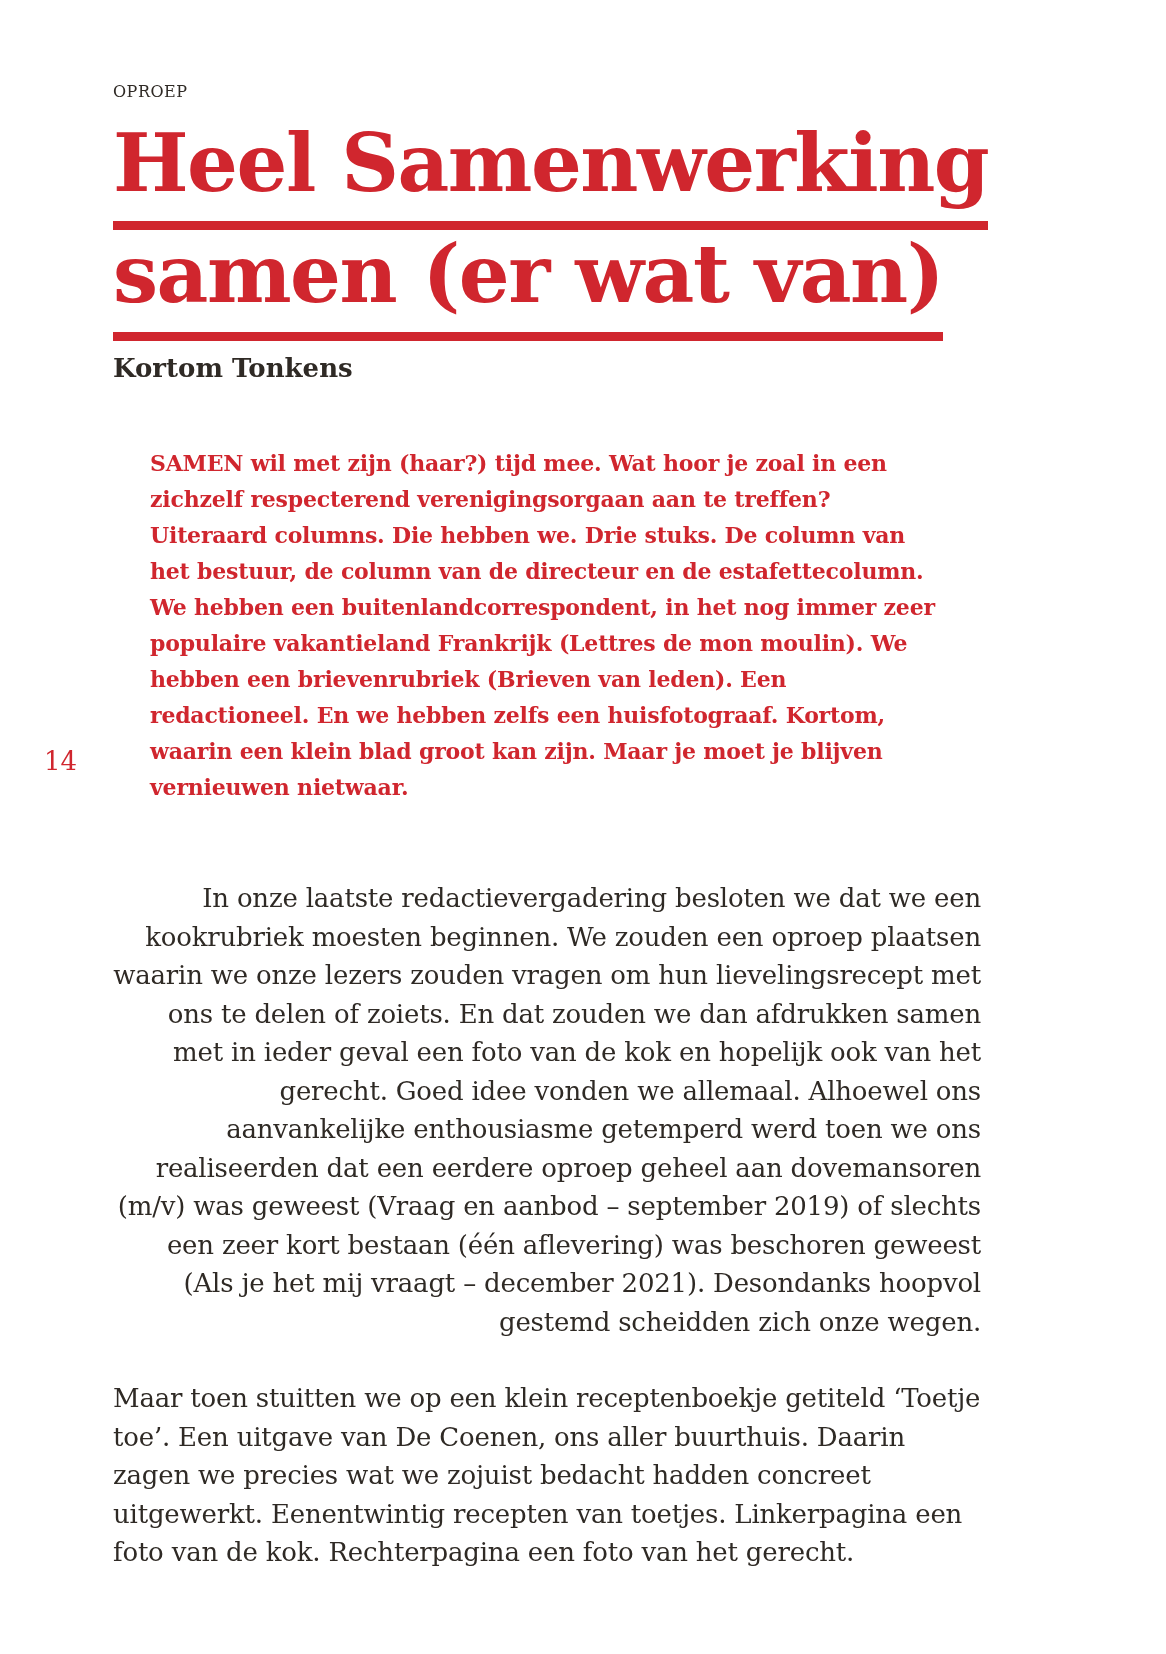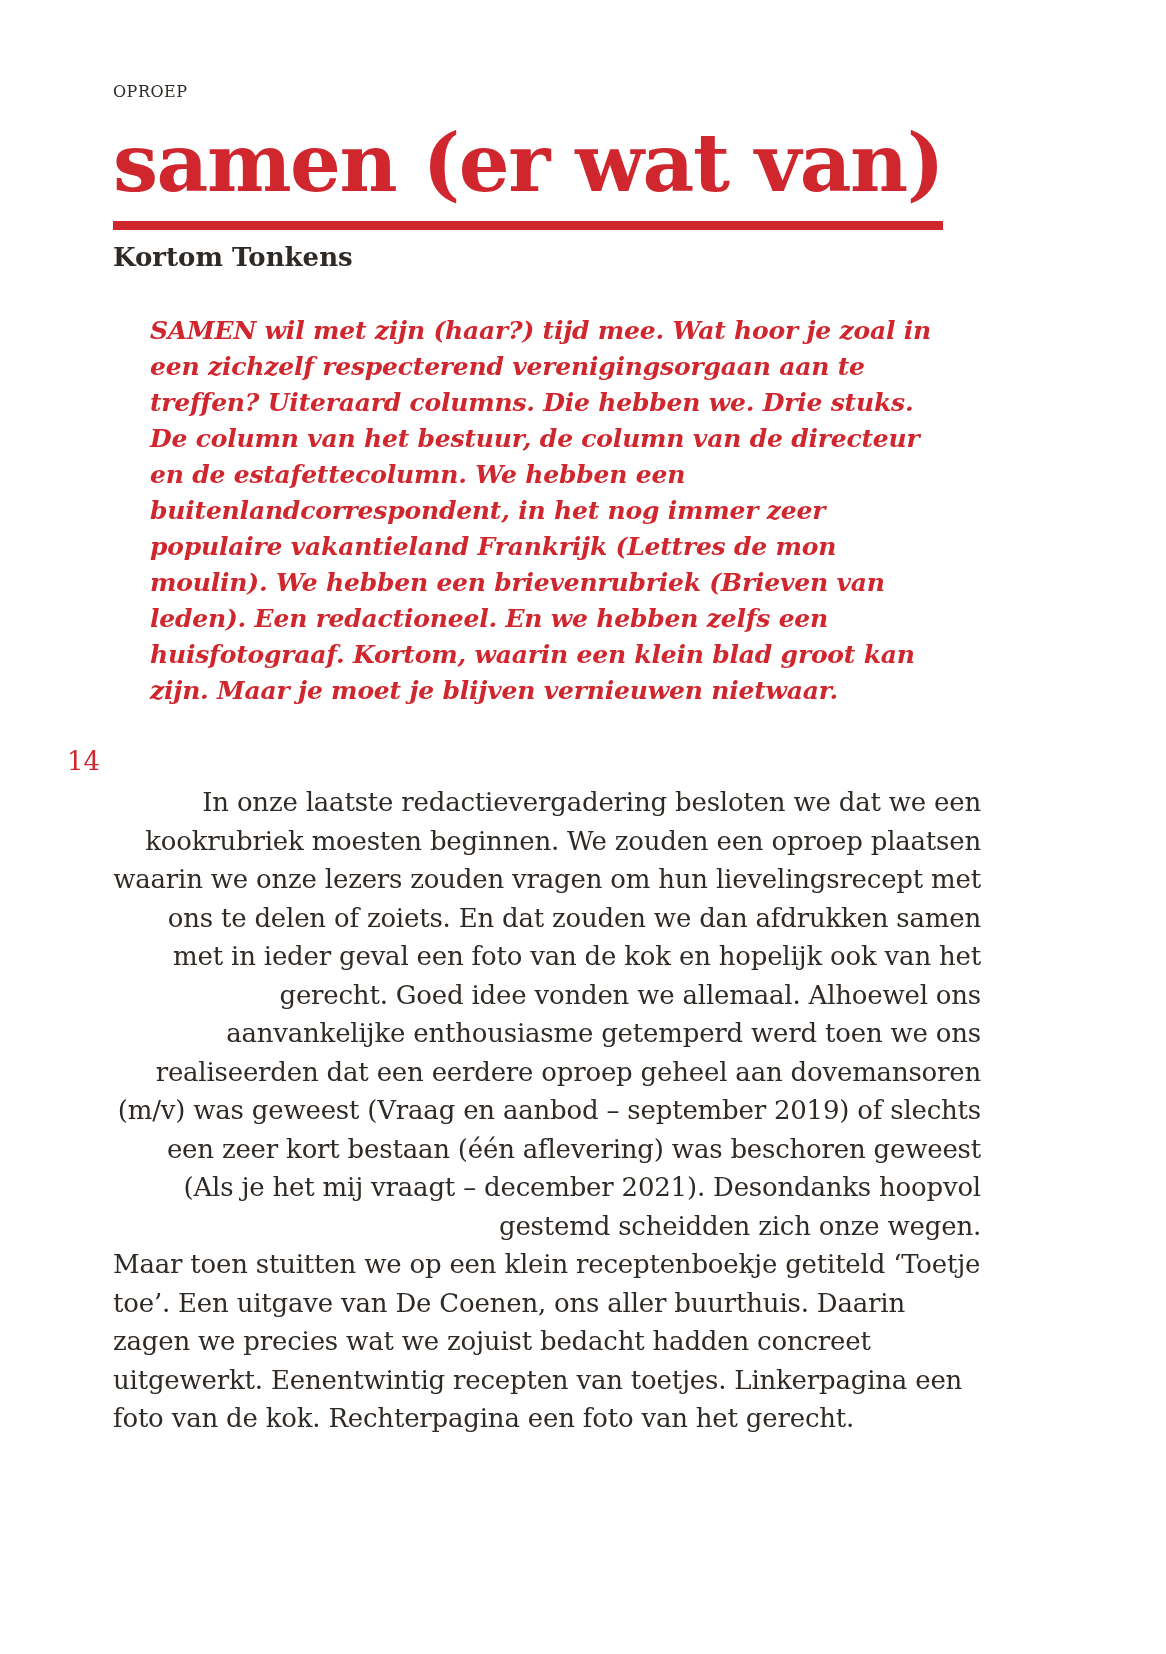--- a/index.html
+++ b/index.html
@@ -95,6 +95,7 @@
     <div class="kicker">OPROEP</div>
 
     <h1 class="title">
+      <span class="title-line">Heel Samenwerking</span>
       <span class="title-line">samen (er wat van)</span>
     </h1>
 

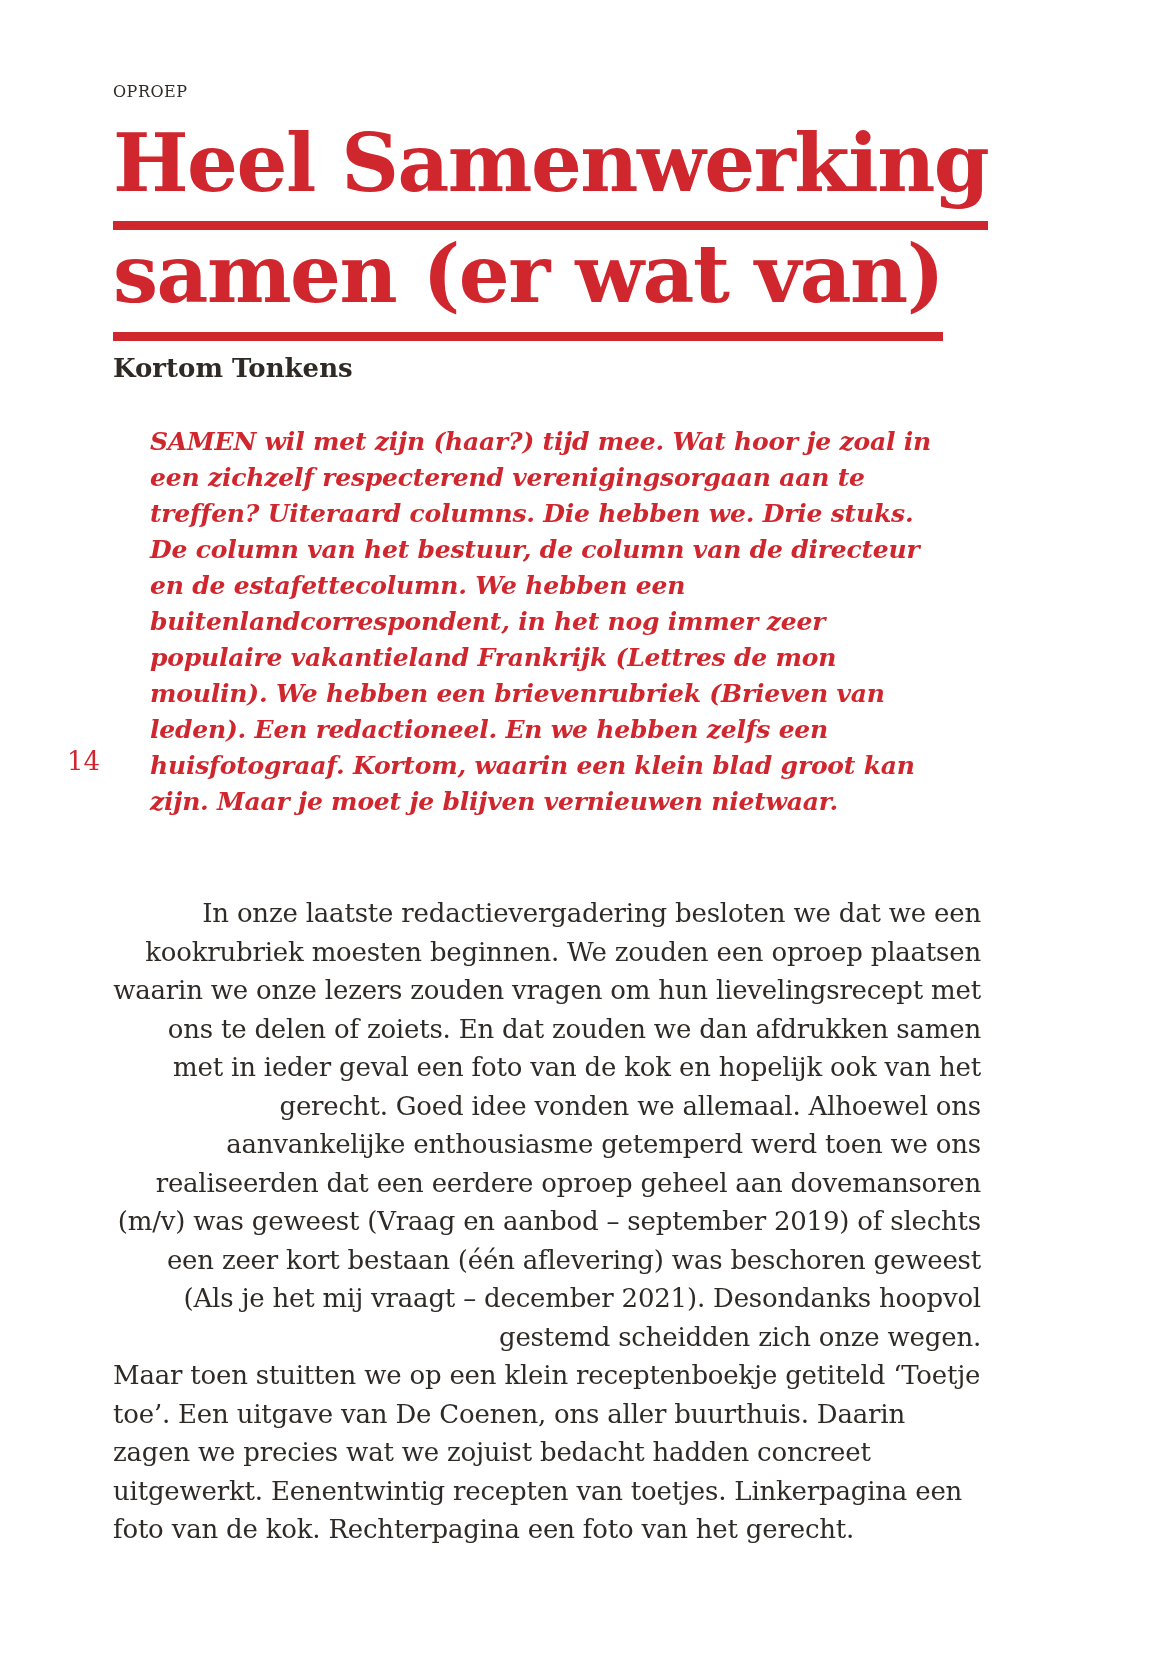--- a/index.html
+++ b/index.html
@@ -53,15 +53,14 @@
     color: var(--text-dark);
   }
   .intro {
-    margin-top: 39px;
+    margin-top: 60px;
     margin-left: 37px;
     width: 800px;
-    font-size: 25px;
+    font-size: 22px;
     line-height: 36px;
     font-weight: bold;
     letter-spacing: -0.2px;
     color: var(--accent-red);
-    font-style: italic;
   }
   .body-para {
     font-size: 26px;

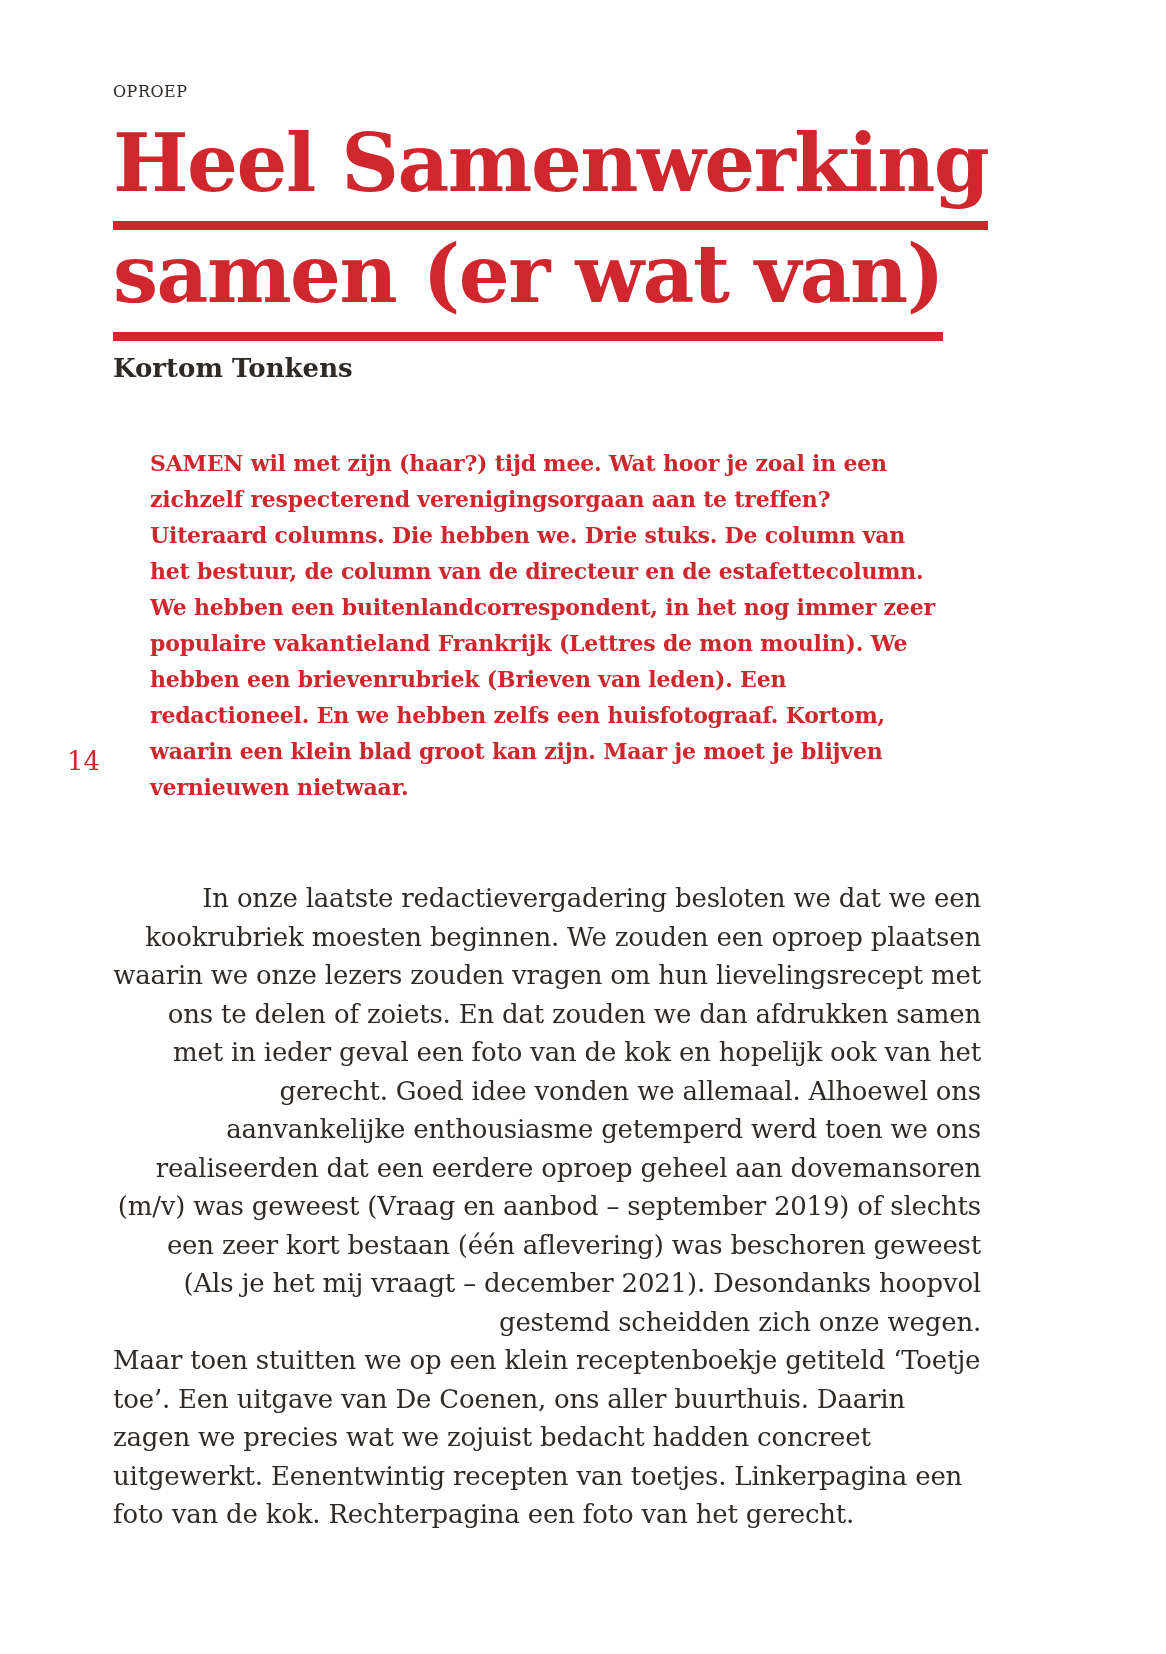--- a/index.html
+++ b/index.html
@@ -79,7 +79,6 @@
     line-height: 30px;
     color: var(--accent-red);
     font-family: "DejaVu Serif", "Liberation Serif", serif;
-    margin-left: 23px;
   }
 </style>
 </head>

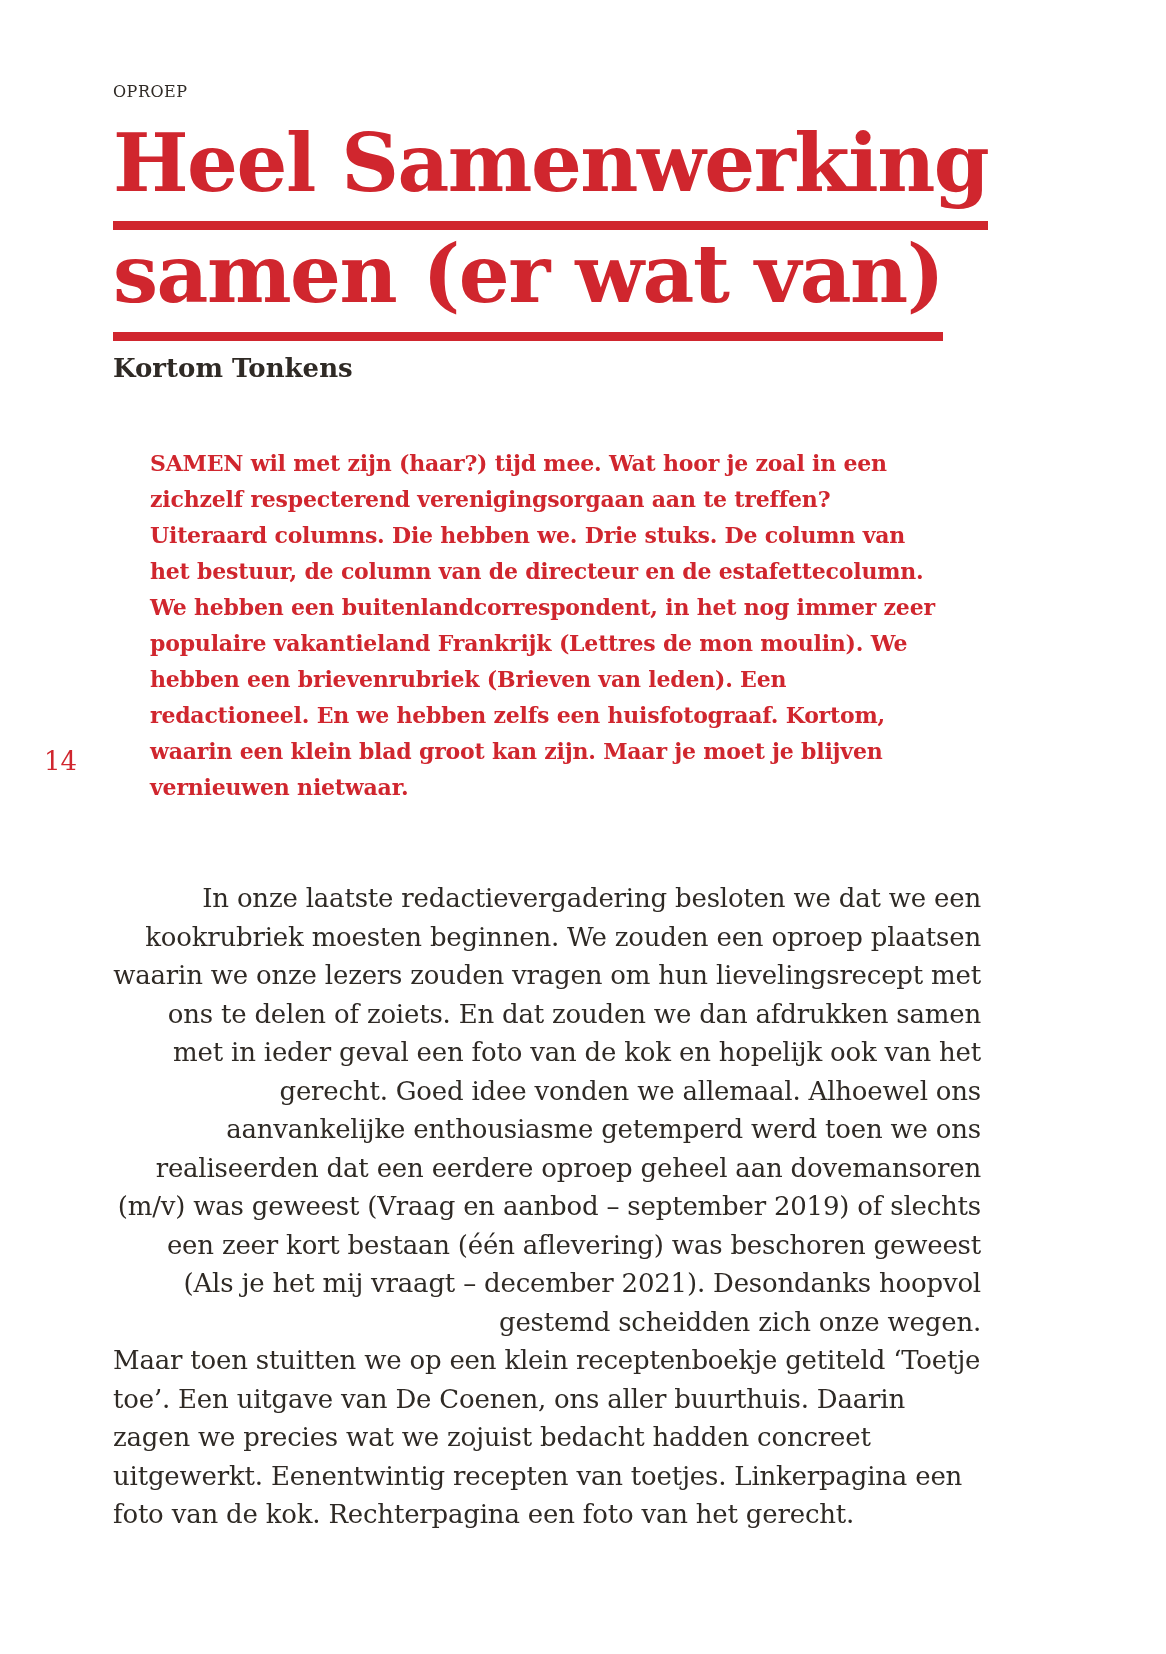--- a/index.html
+++ b/index.html
@@ -70,7 +70,7 @@
     color: var(--text-dark);
   }
   .body-para.first { margin-top: 74px; text-align: right; }
-  .body-para.second { }
+  .body-para.second { margin-top: 38px; }
   .page-number {
     position: absolute;
     left: 44px;

